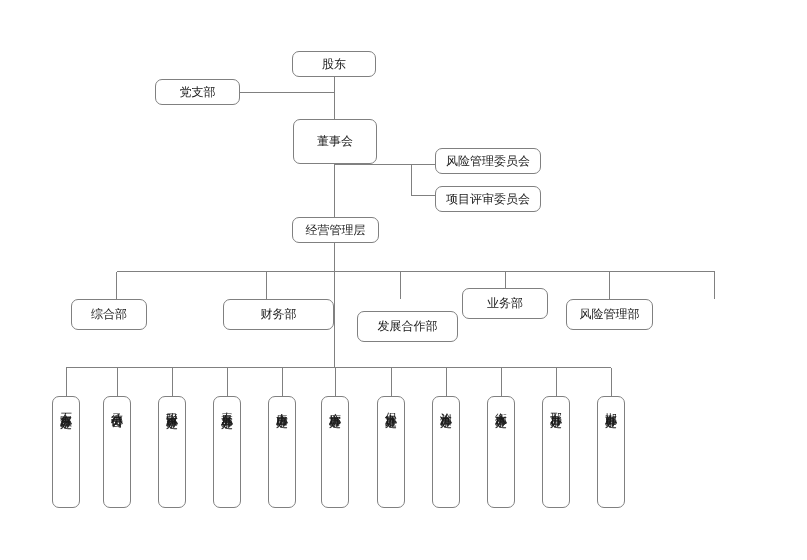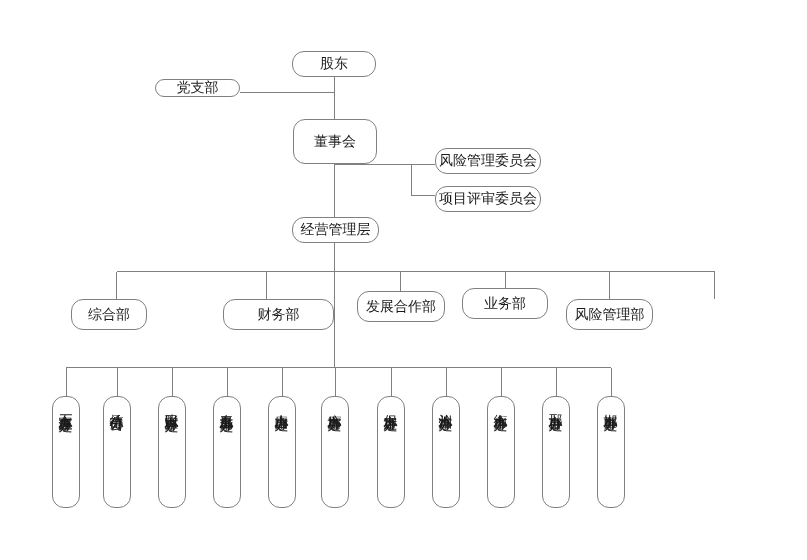--- a/index.html
+++ b/index.html
@@ -29,9 +29,9 @@
     box-sizing: border-box;
     background: #ffffff;
     border: 1px solid #808080;
-    border-radius: 12px;
+    border-radius: 7px;
     color: #1a1a1a;
-    font-size: 14px;
+    font-size: 12px;
     display: flex;
     align-items: center;
     justify-content: center;

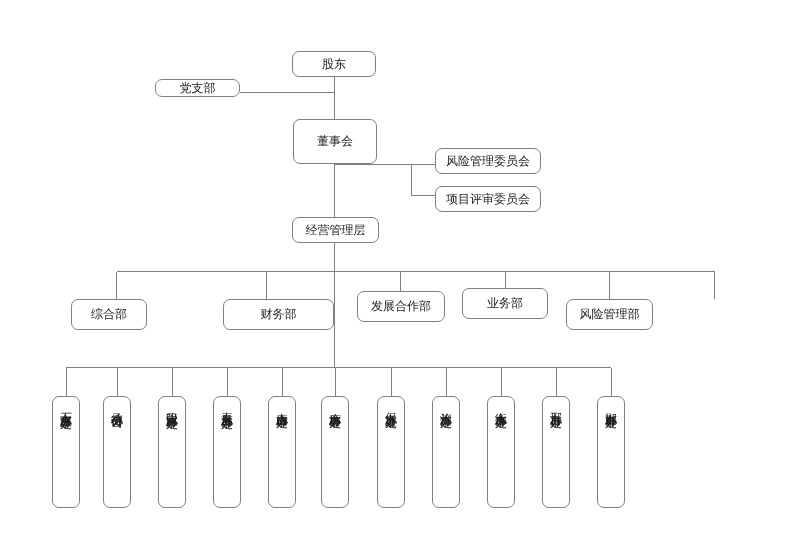--- a/index.html
+++ b/index.html
@@ -95,7 +95,7 @@
     <span>股东</span>
   </div>
 
-  <div class="node" style="left:155px;top:79px;width:85px;height:18px">
+  <div class="node" style="left:155px;top:79px;width:85px;height:26px">
     <span>党支部</span>
   </div>
 

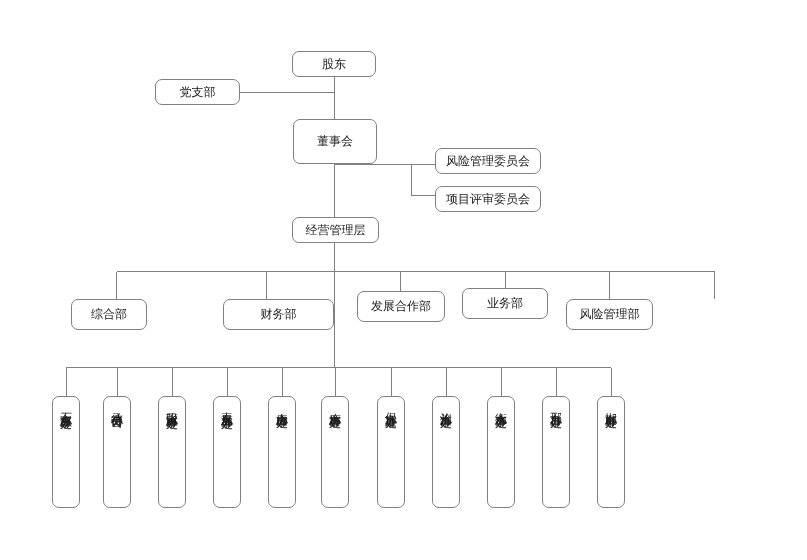--- a/index.html
+++ b/index.html
@@ -121,7 +121,7 @@
   <div class="node" style="left:223px;top:299px;width:111px;height:31px">
     <span>财务部</span>
   </div>
-  <div class="node" style="left:357px;top:291px;width:88px;height:31px">
+  <div class="node" style="left:357px;top:311px;width:101px;height:31px">
     <span>发展合作部</span>
   </div>
   <div class="node" style="left:462px;top:288px;width:86px;height:31px">

